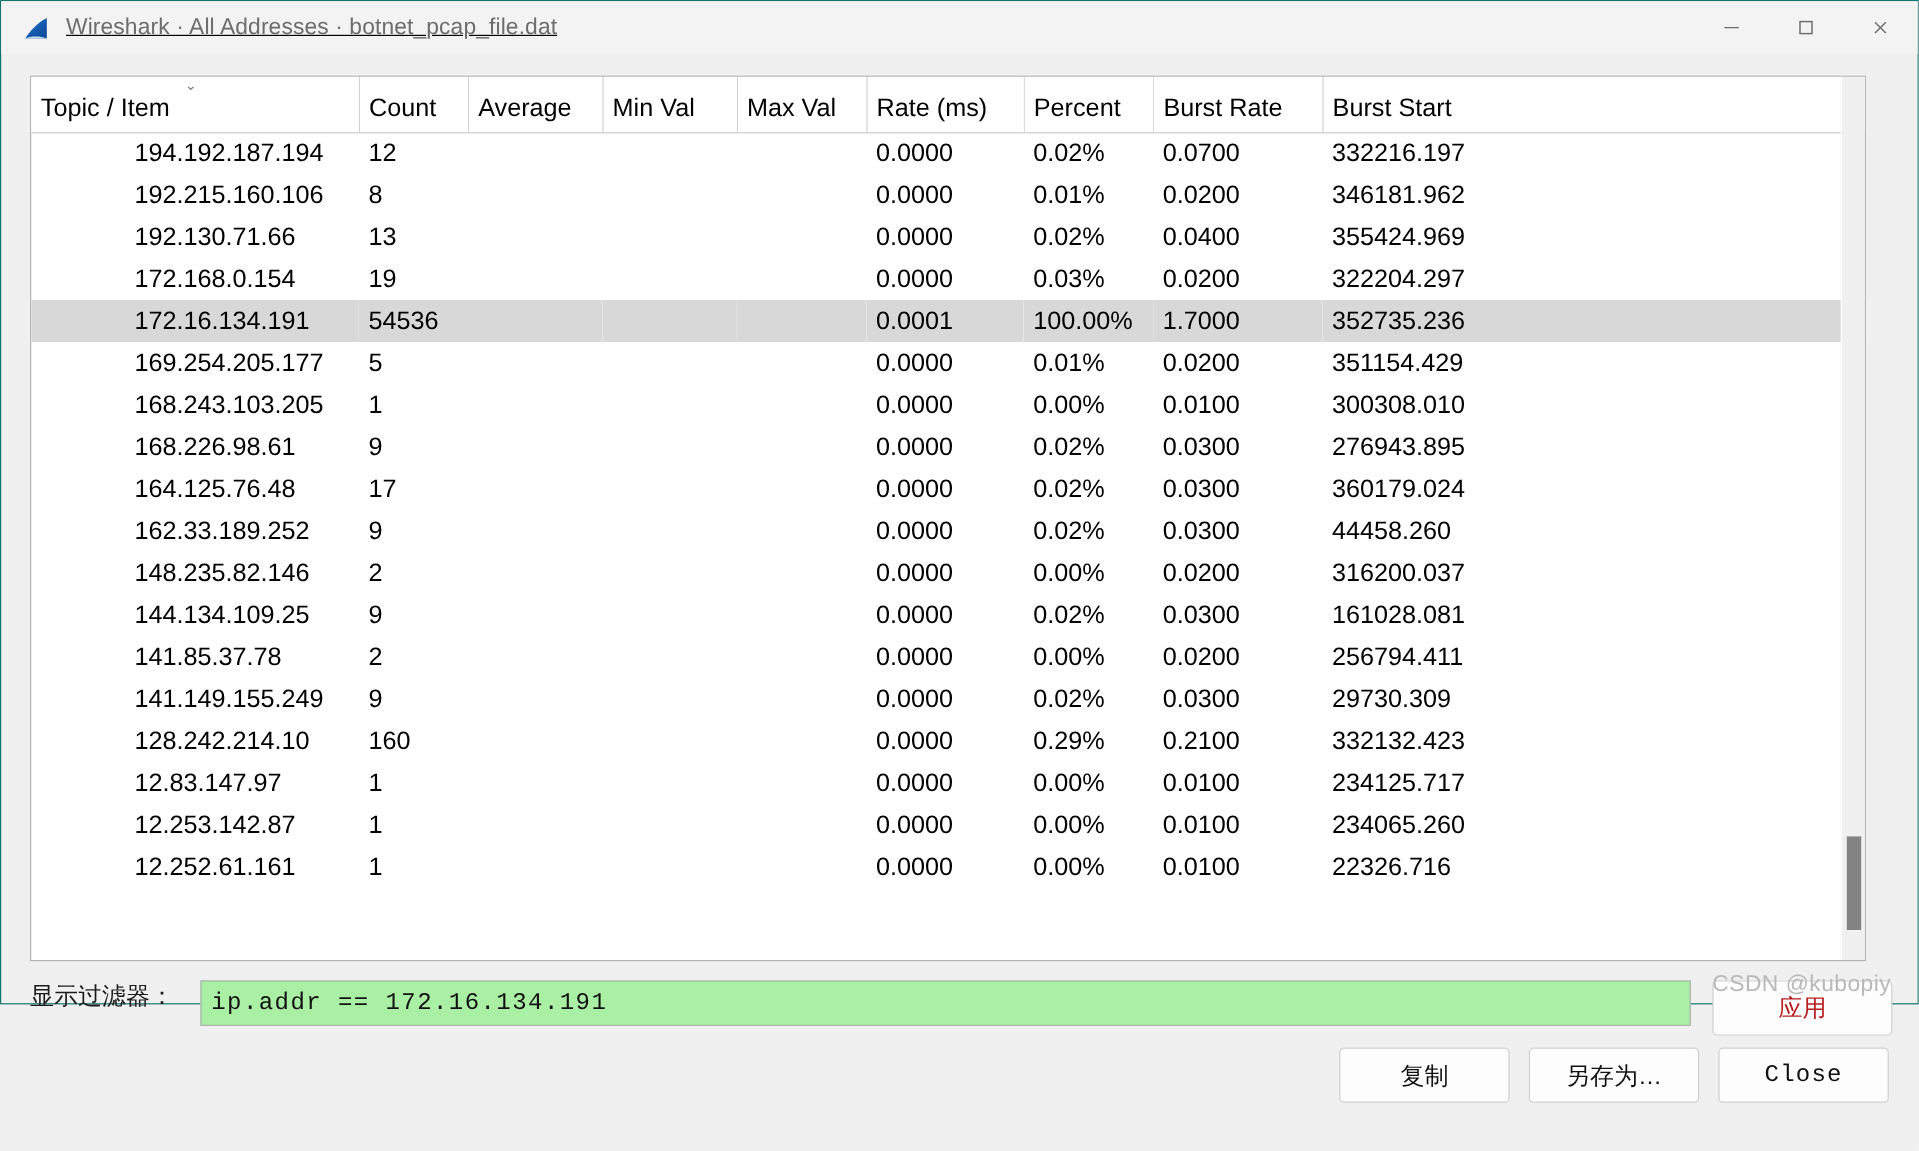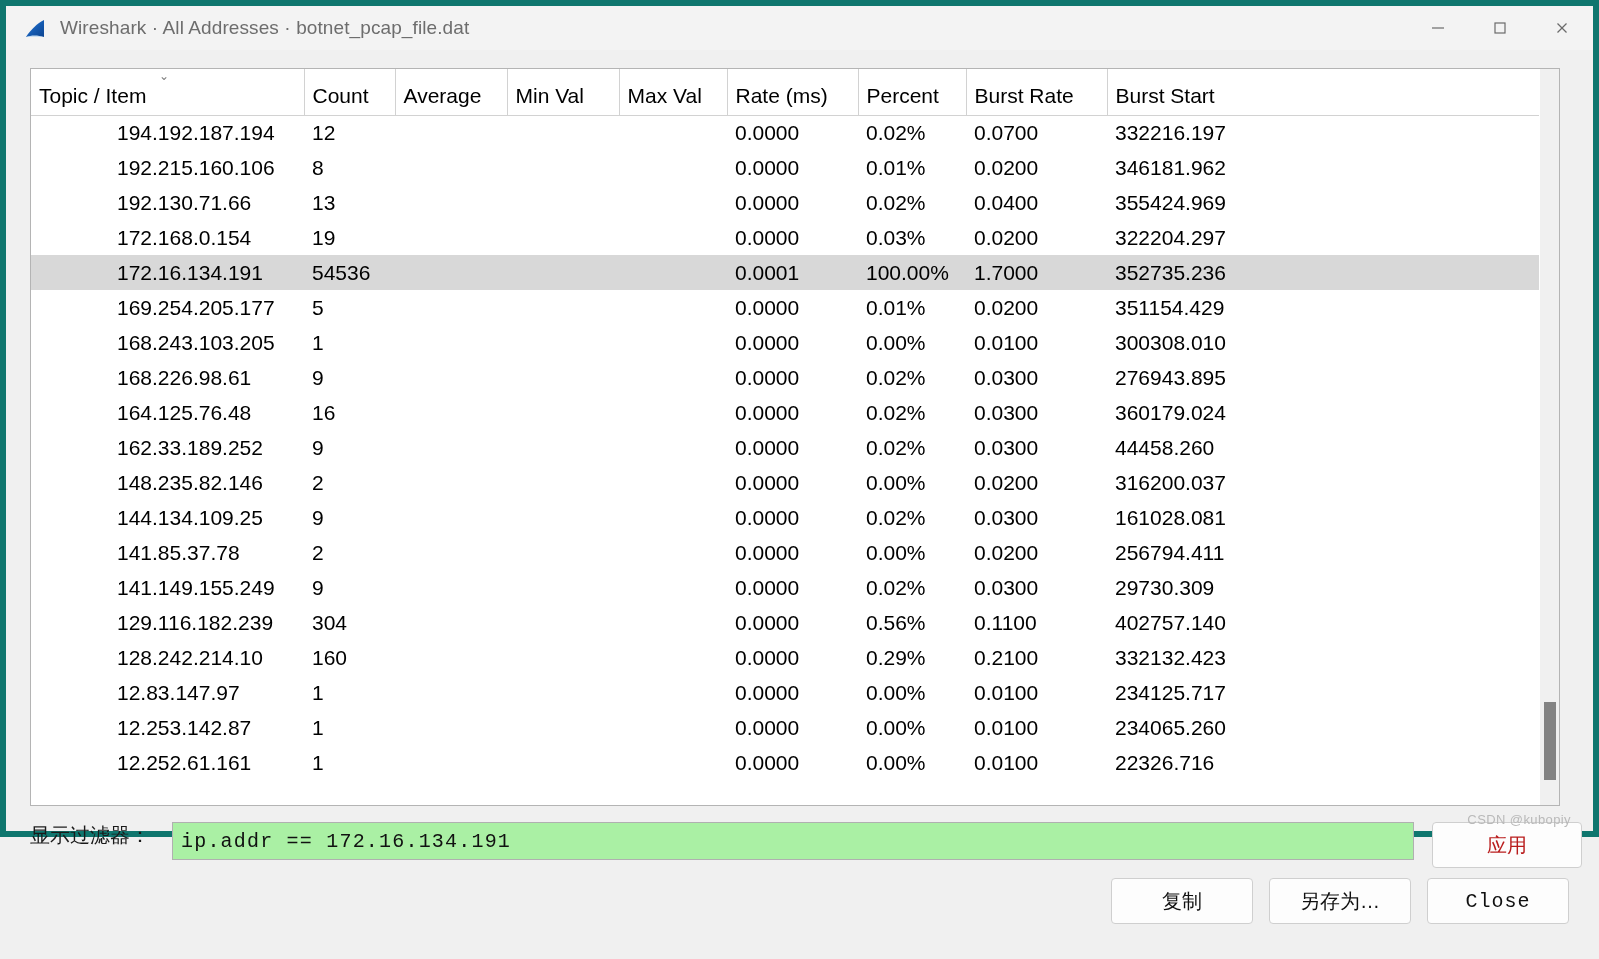--- a/index.html
+++ b/index.html
@@ -16,9 +16,10 @@
     width: 1599px;
     height: 837px;
     background: #f0f0f0;
-    border: 6px solid #0f766e;
+    border: 1px solid #0f766e;
     display: flex;
     flex-direction: column;
+    text-decoration: underline;
   }
 
   

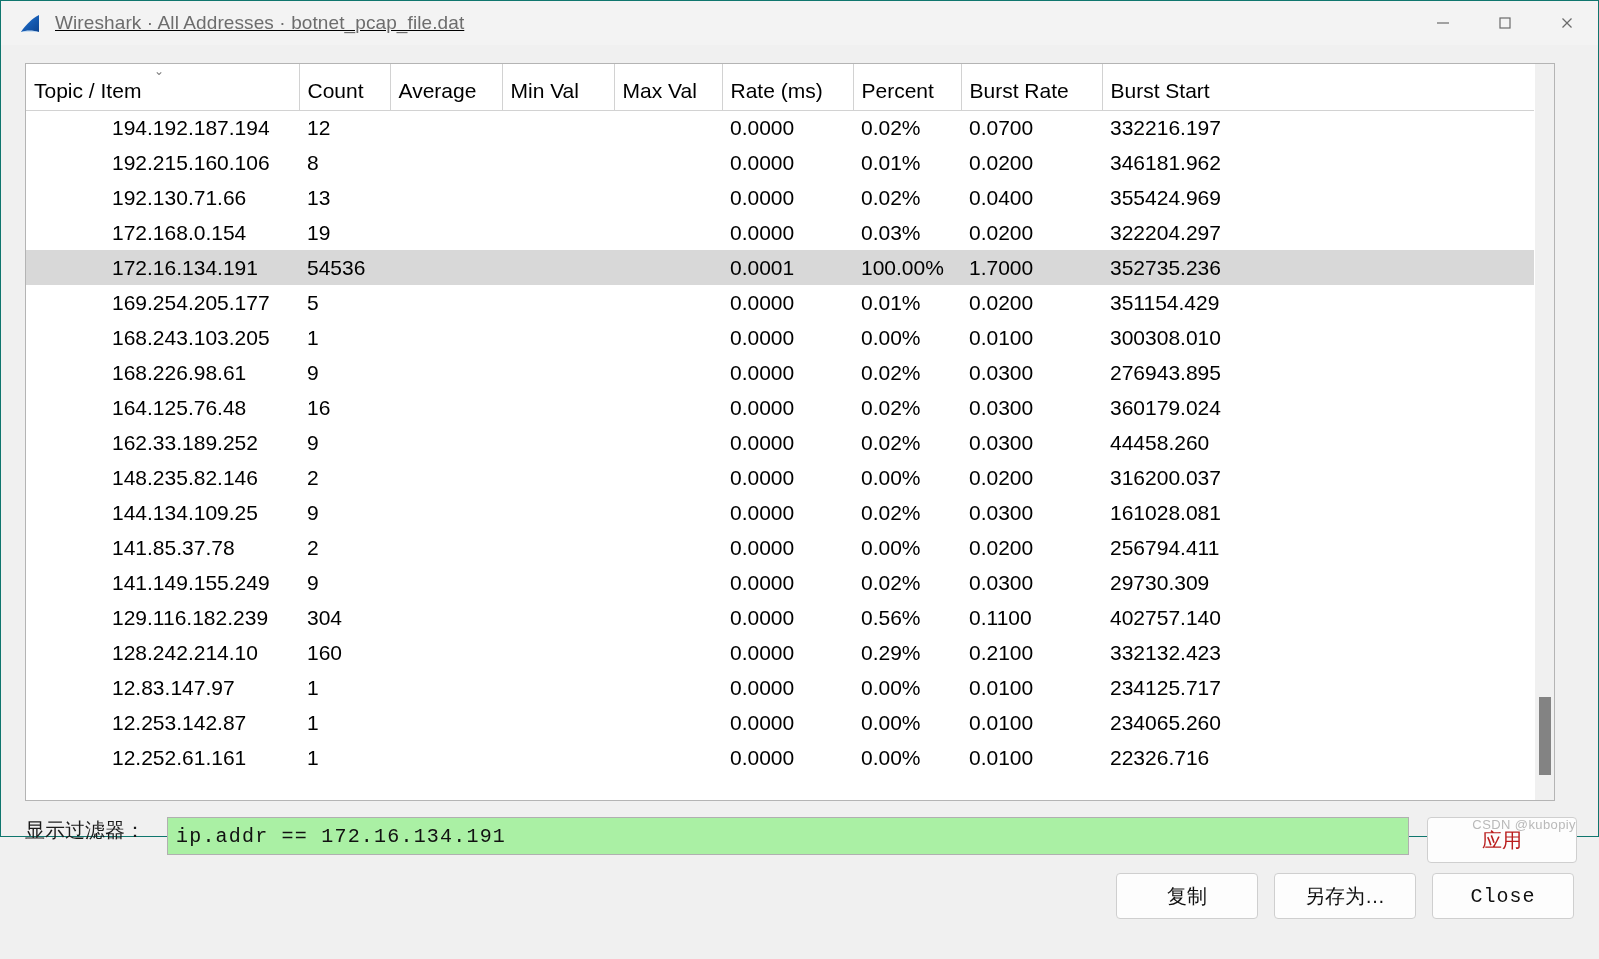--- a/index.html
+++ b/index.html
@@ -379,7 +379,7 @@
           </tr>
           <tr>
             <td class="indent">164.125.76.48</td>
-            <td>16</td>
+            <td>17</td>
             <td></td>
             <td></td>
             <td></td>

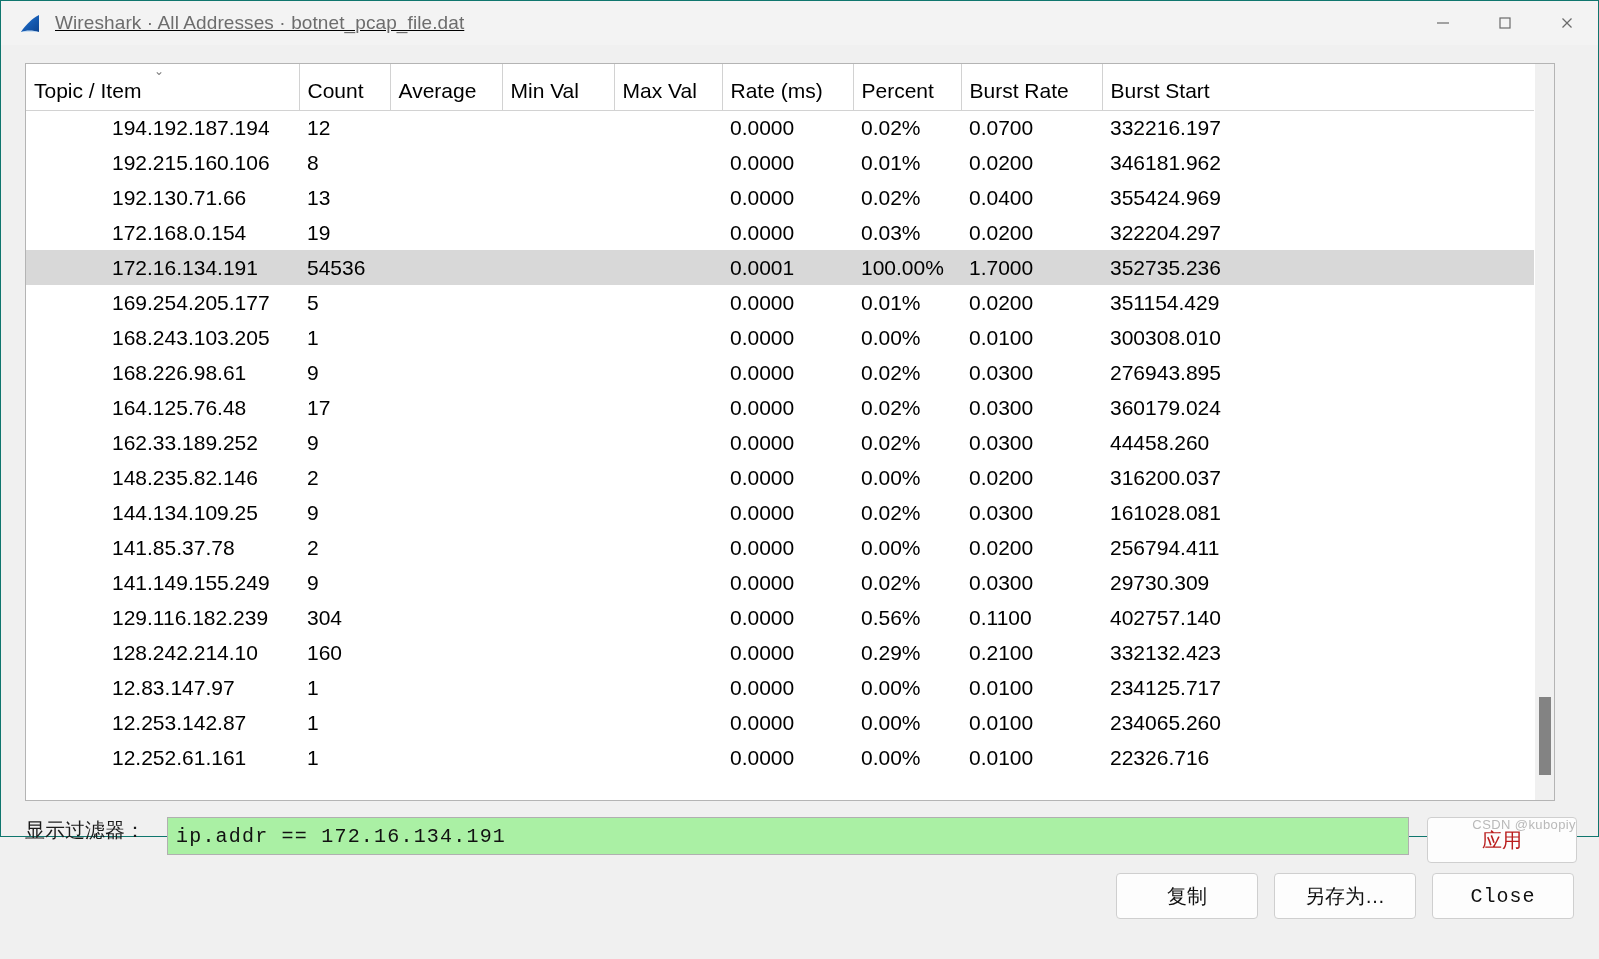--- a/index.html
+++ b/index.html
@@ -444,17 +444,6 @@
             <td>29730.309</td>
           </tr>
           <tr>
-            <td class="indent">129.116.182.239</td>
-            <td>304</td>
-            <td></td>
-            <td></td>
-            <td></td>
-            <td>0.0000</td>
-            <td>0.56%</td>
-            <td>0.1100</td>
-            <td>402757.140</td>
-          </tr>
-          <tr>
             <td class="indent">128.242.214.10</td>
             <td>160</td>
             <td></td>

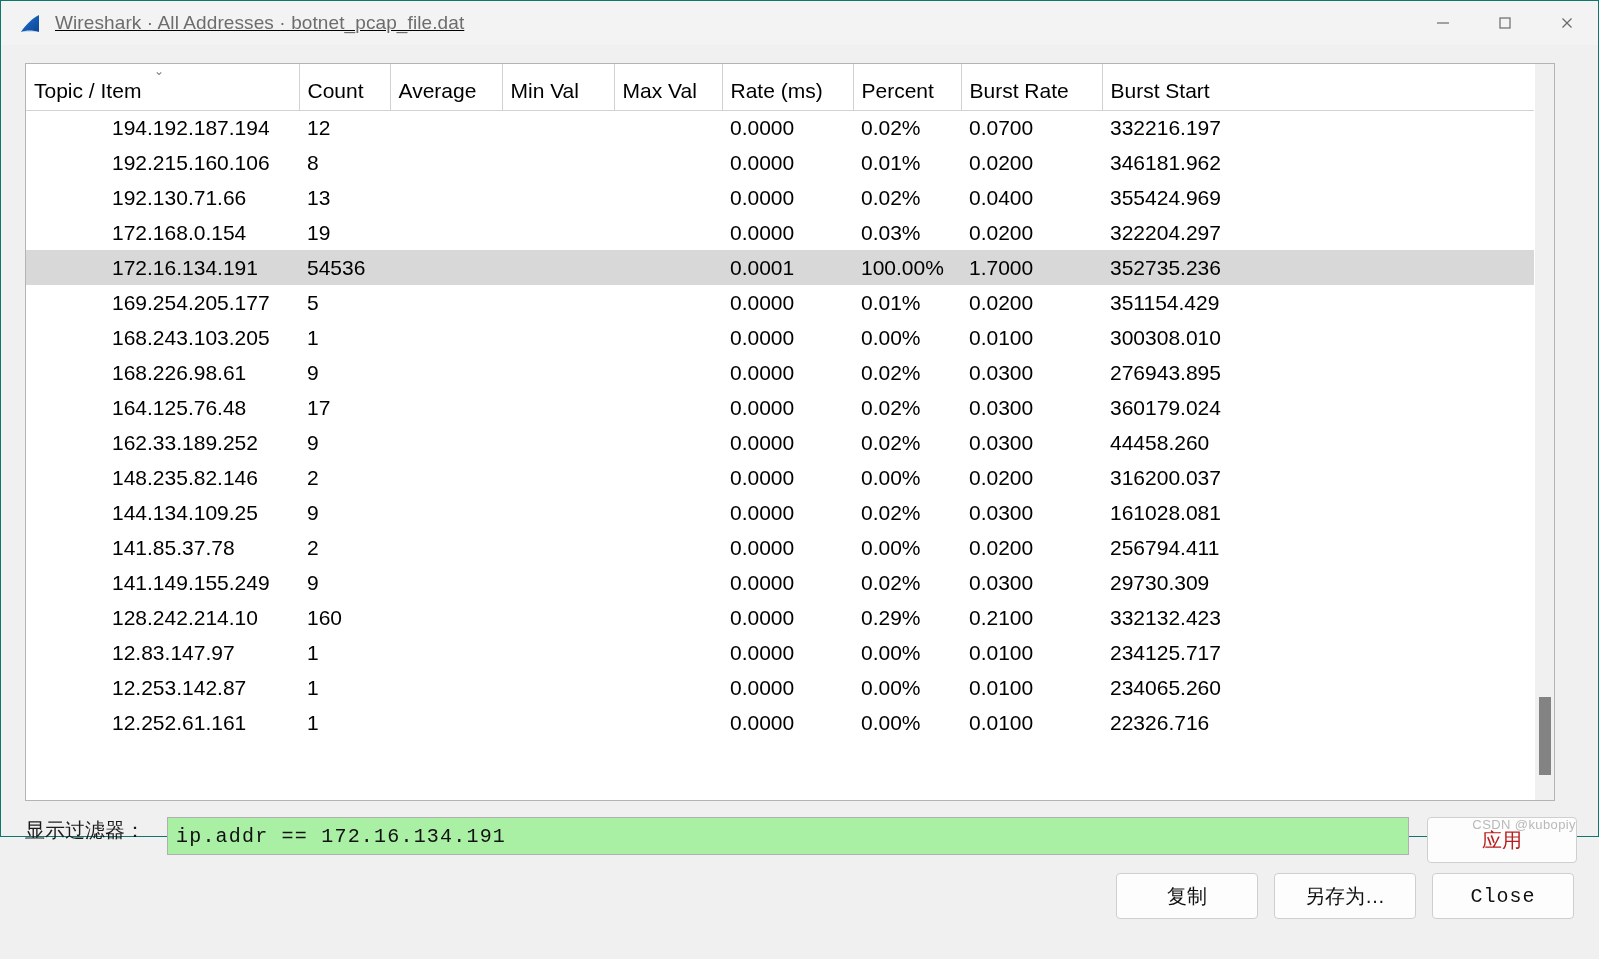--- a/index.html
+++ b/index.html
@@ -213,7 +213,7 @@
     position: absolute;
     right: 22px;
     bottom: 4px;
-    font-size: 13px;
+    font-size: 19px;
     color: #b9b9b9;
     letter-spacing: 0.4px;
   }

